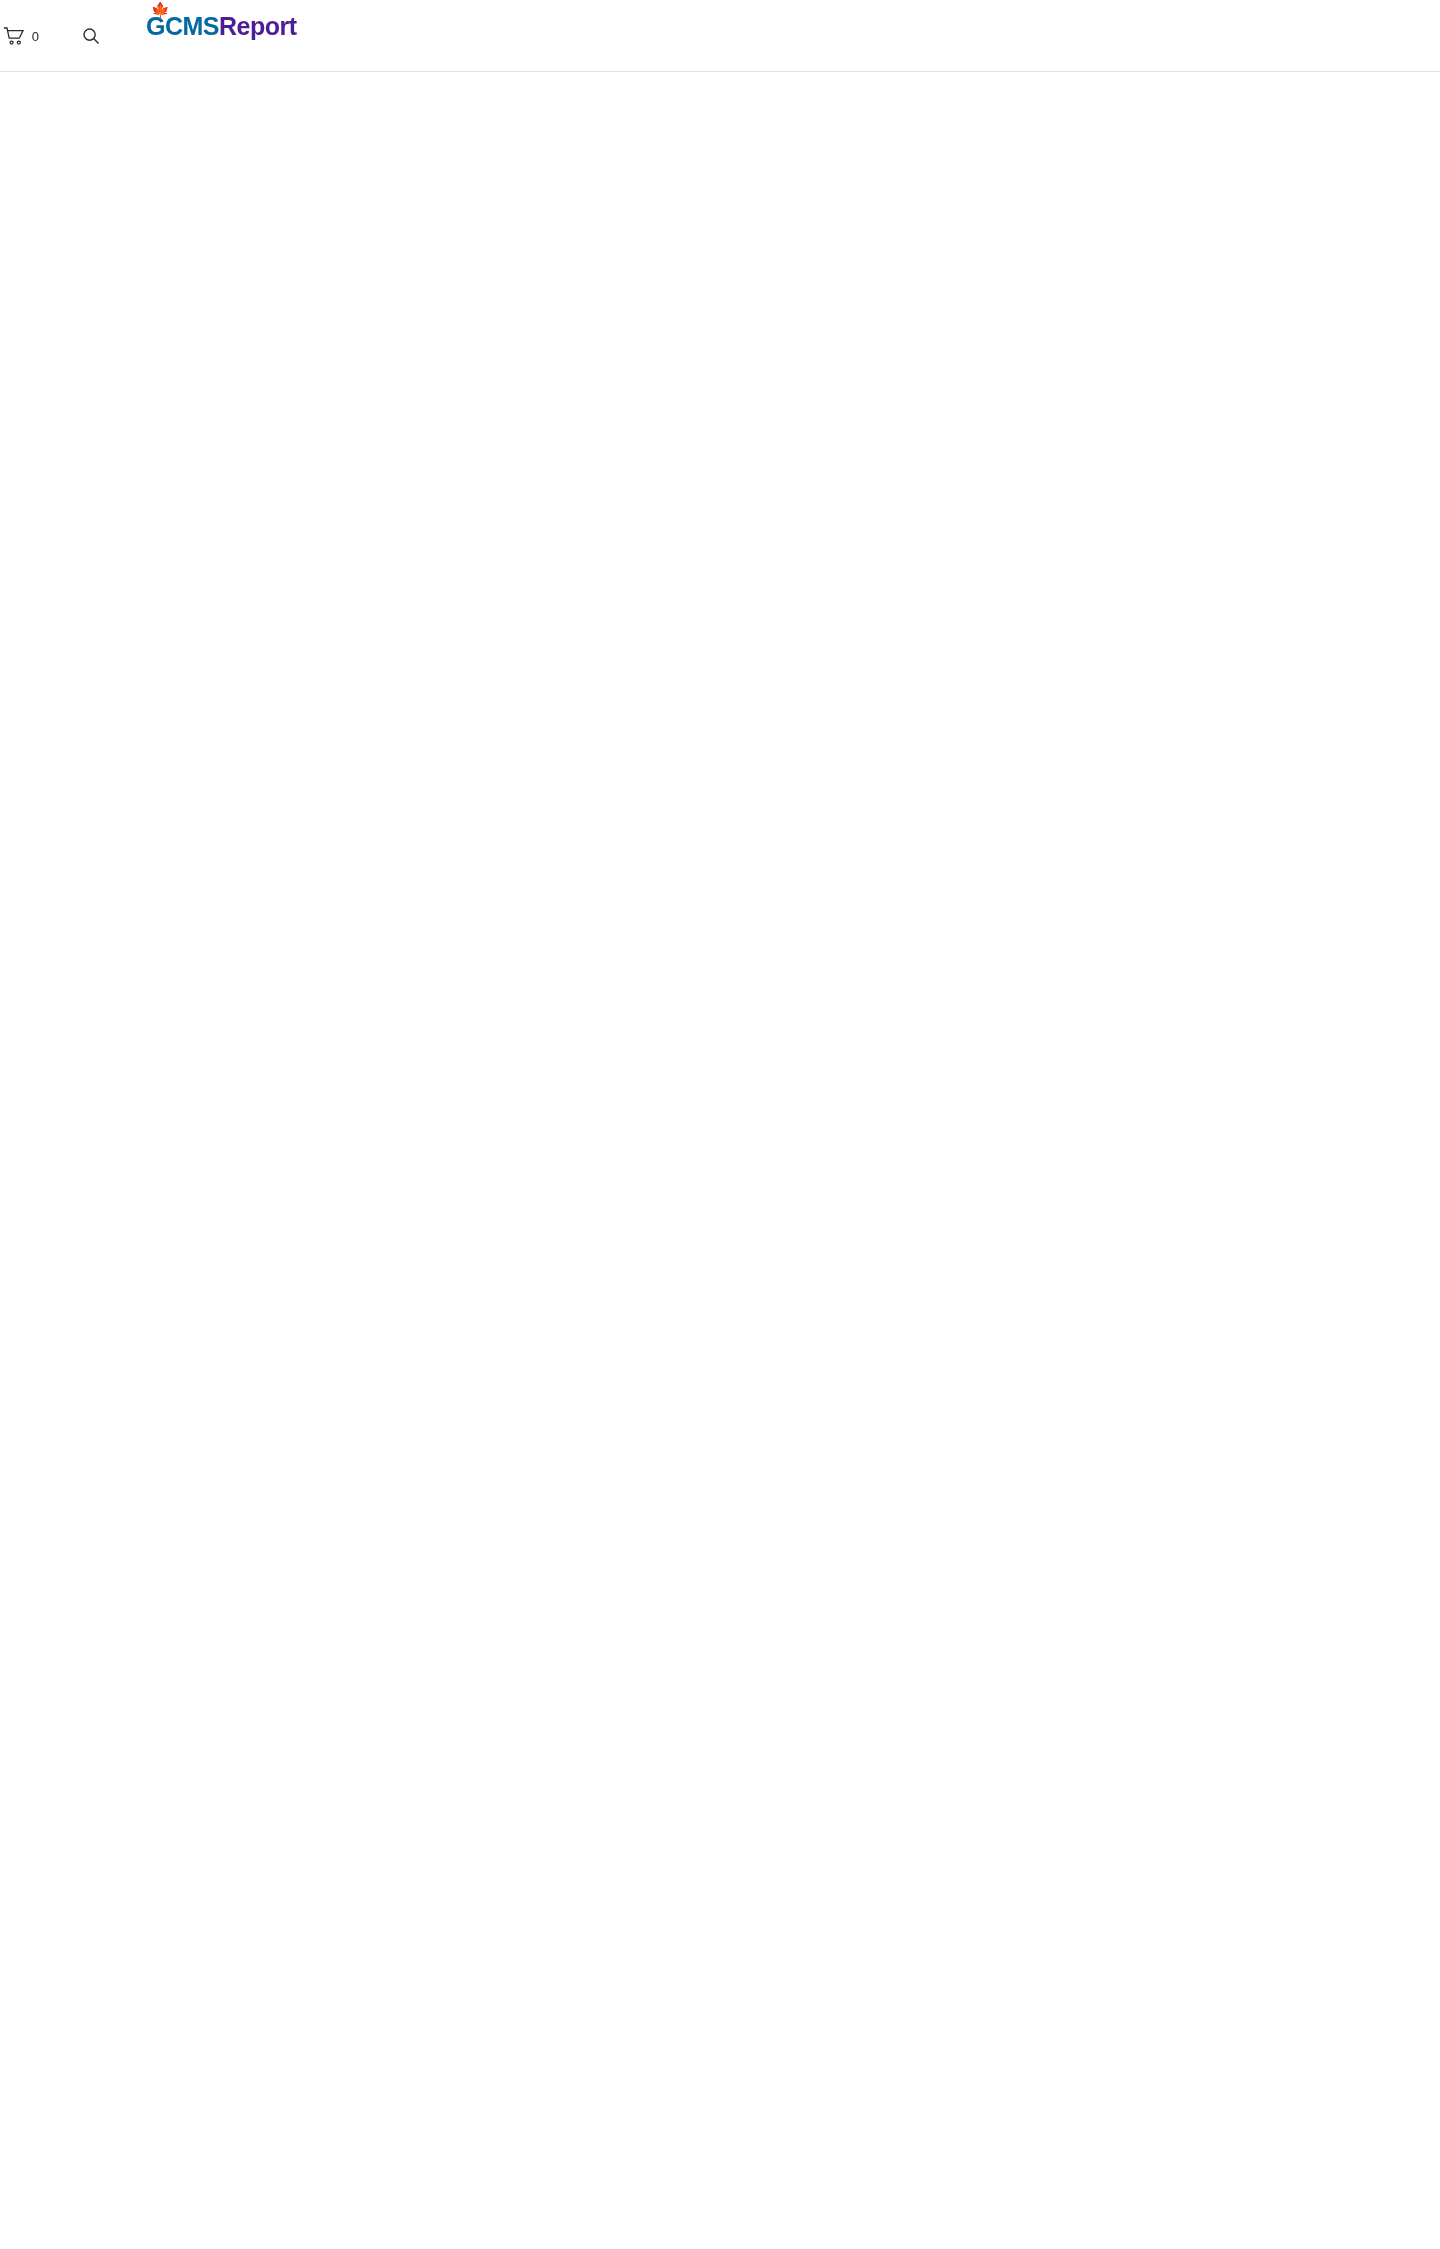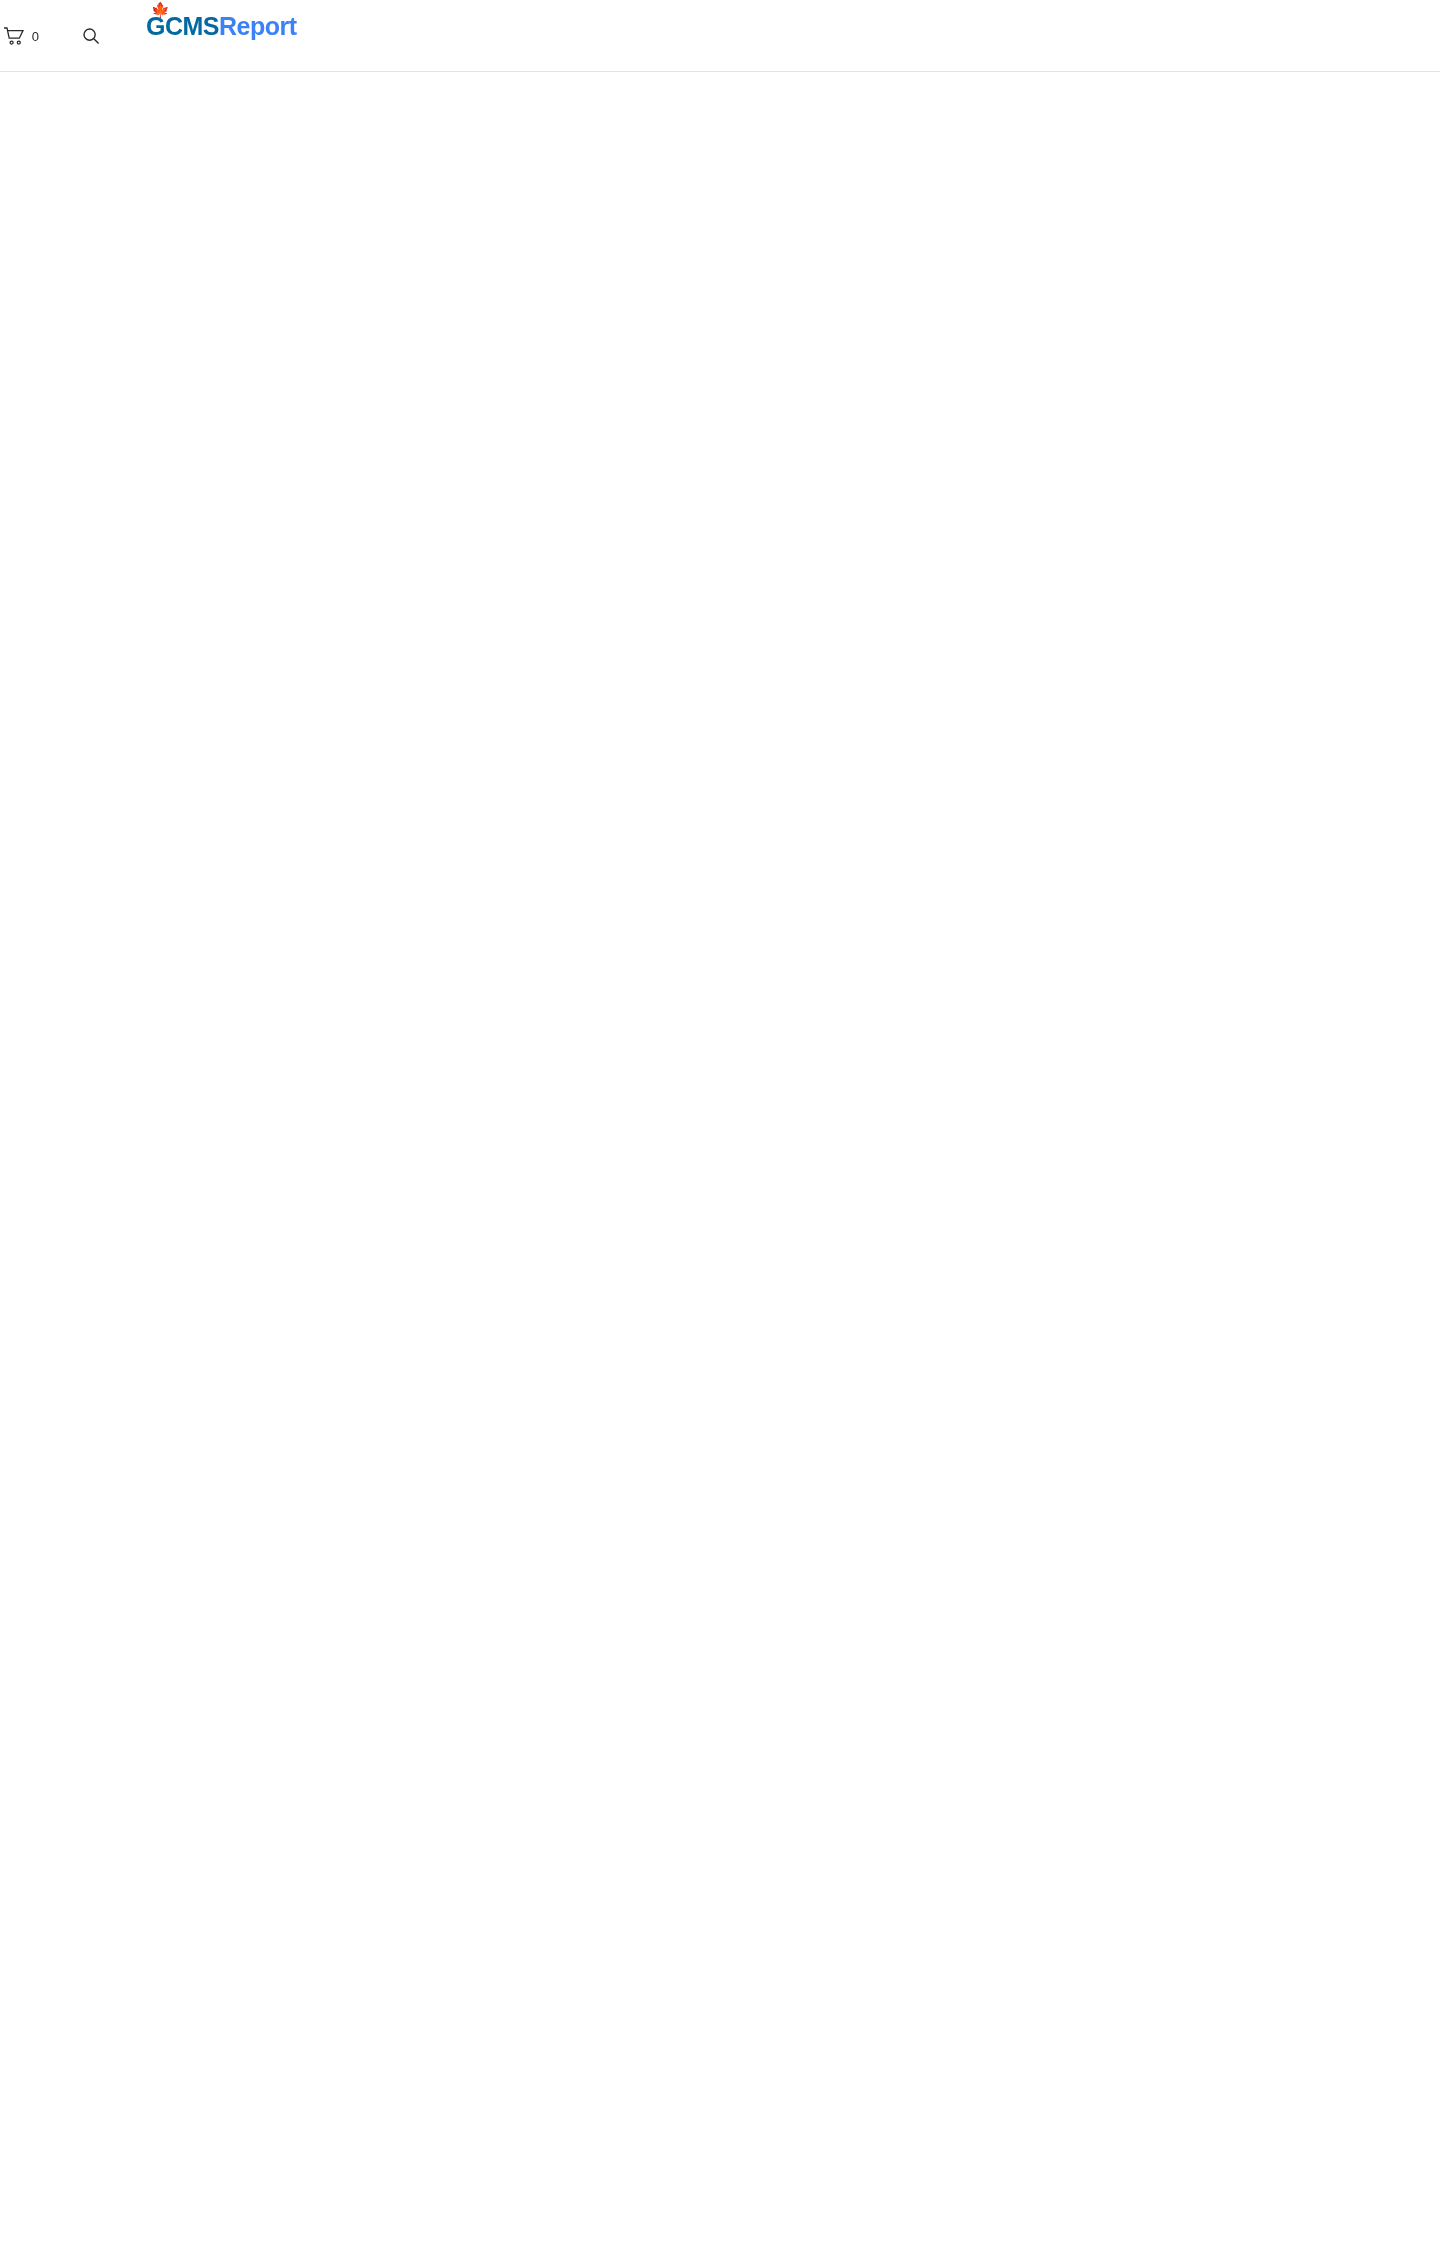--- a/index.html
+++ b/index.html
@@ -31,7 +31,7 @@
     color:#d0201a; font-size:15px; line-height:1;
   }
   .logo .gcms { color:#0369a1; }
-  .logo .rep  { color:#3b82f6; }
+  .logo .rep  { color:#4c1d95; }
 
   .nav {
     position:absolute; left:1190px; top:0;

